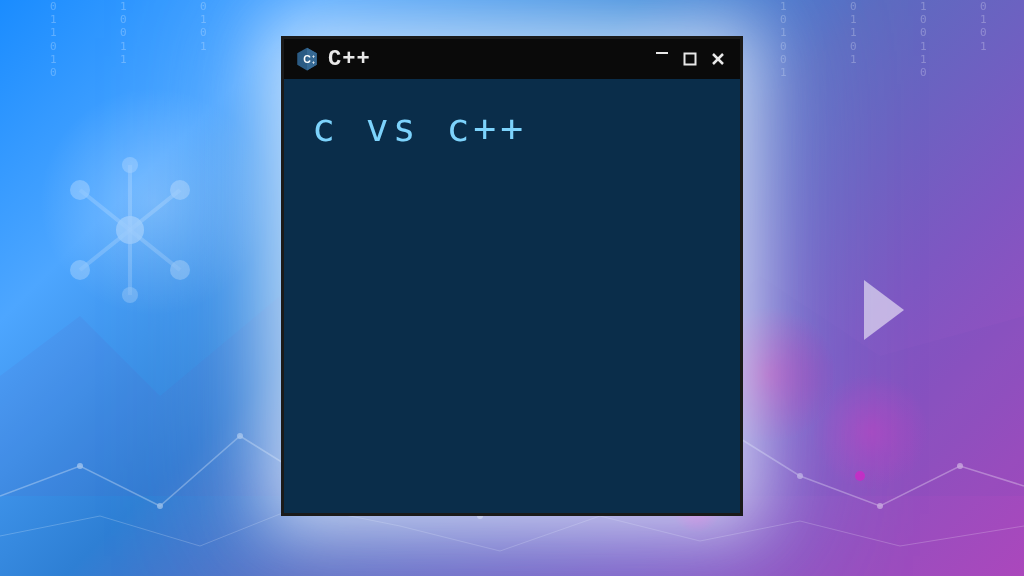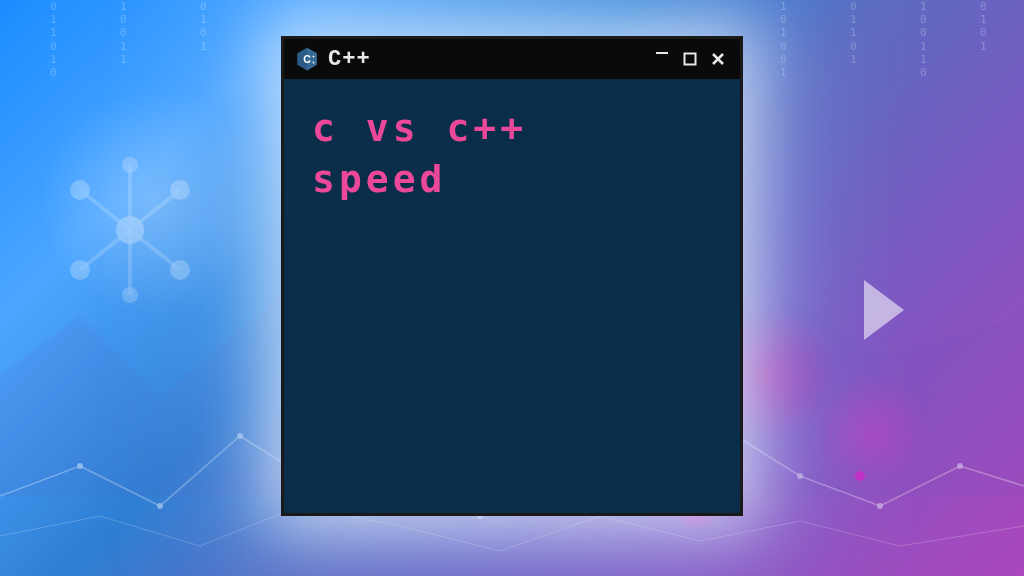--- a/index.html
+++ b/index.html
@@ -123,9 +123,9 @@
     }
     .terminal-body {
       padding: 24px 28px;
-      color: #ec4899;
+      color: #7dd3fc;
       font-size: 38px;
-      font-weight: 700;
+      font-weight: 400;
       letter-spacing: 4px;
       line-height: 1.35;
       font-family: 'Consolas', 'DejaVu Sans Mono', monospace;

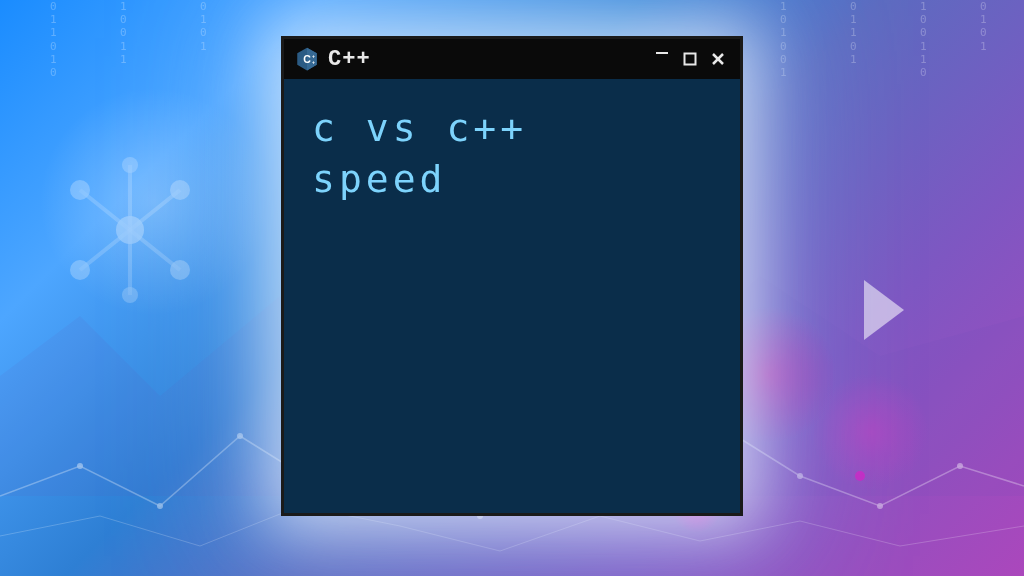--- a/index.html
+++ b/index.html
@@ -248,7 +248,6 @@
   </div>
   <div class="terminal-body">
     <div>c vs c++</div>
-    <div>speed</div>
   </div>
 </div>
 

